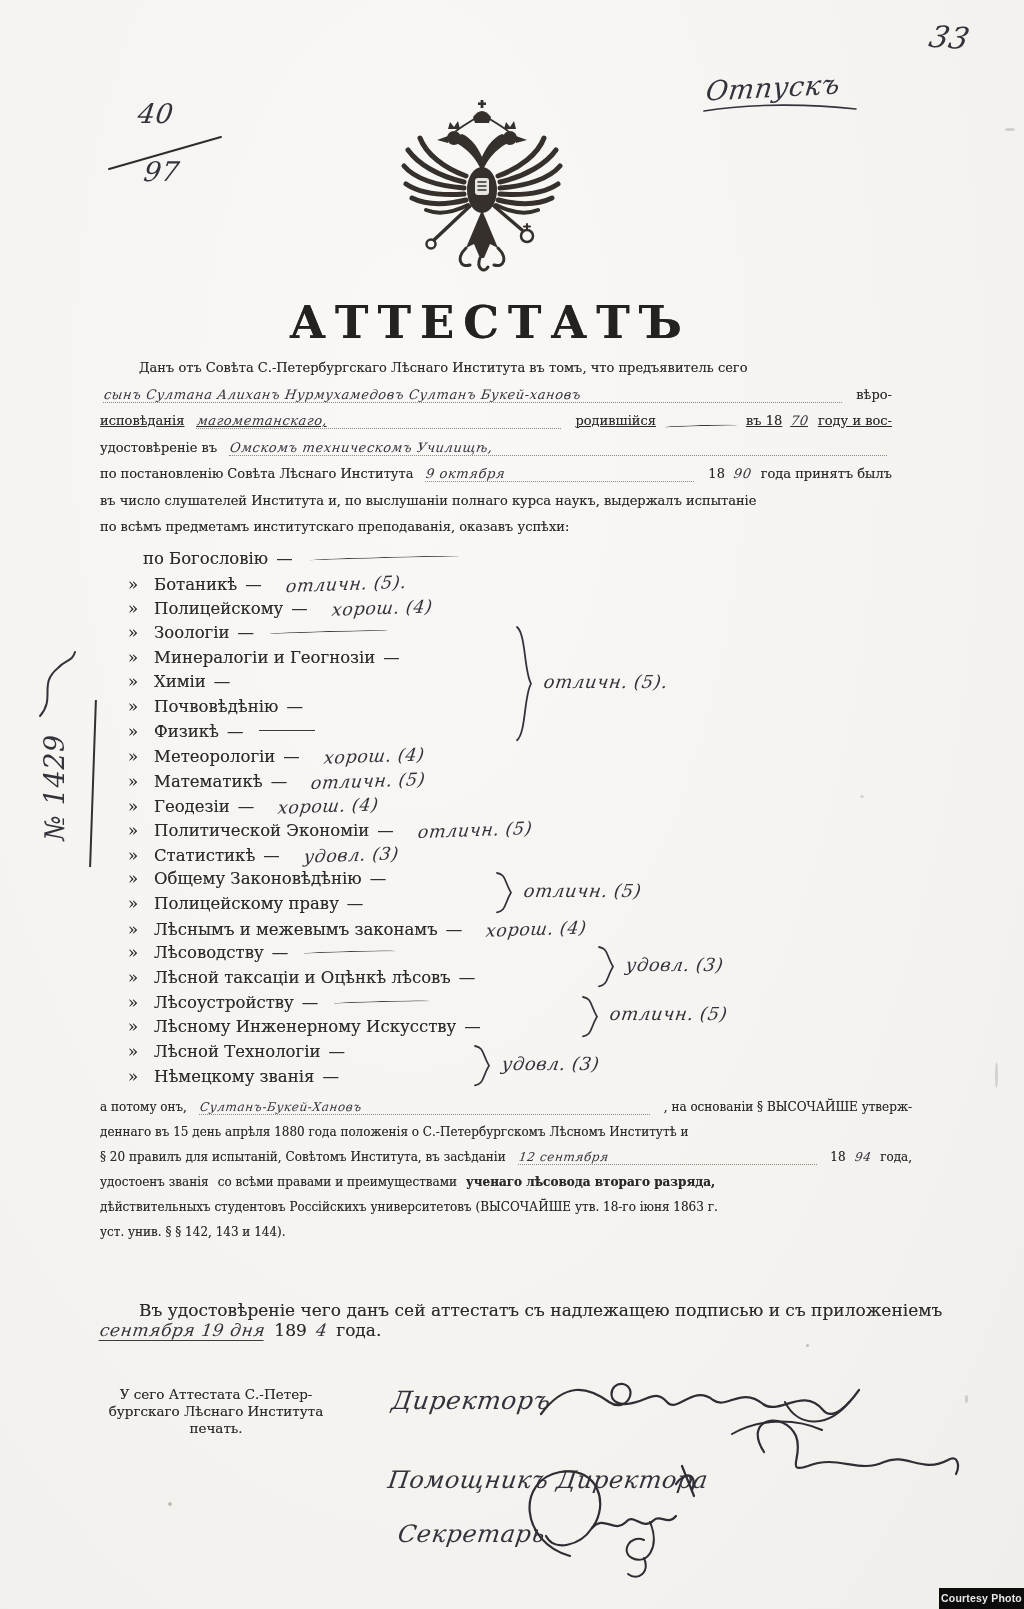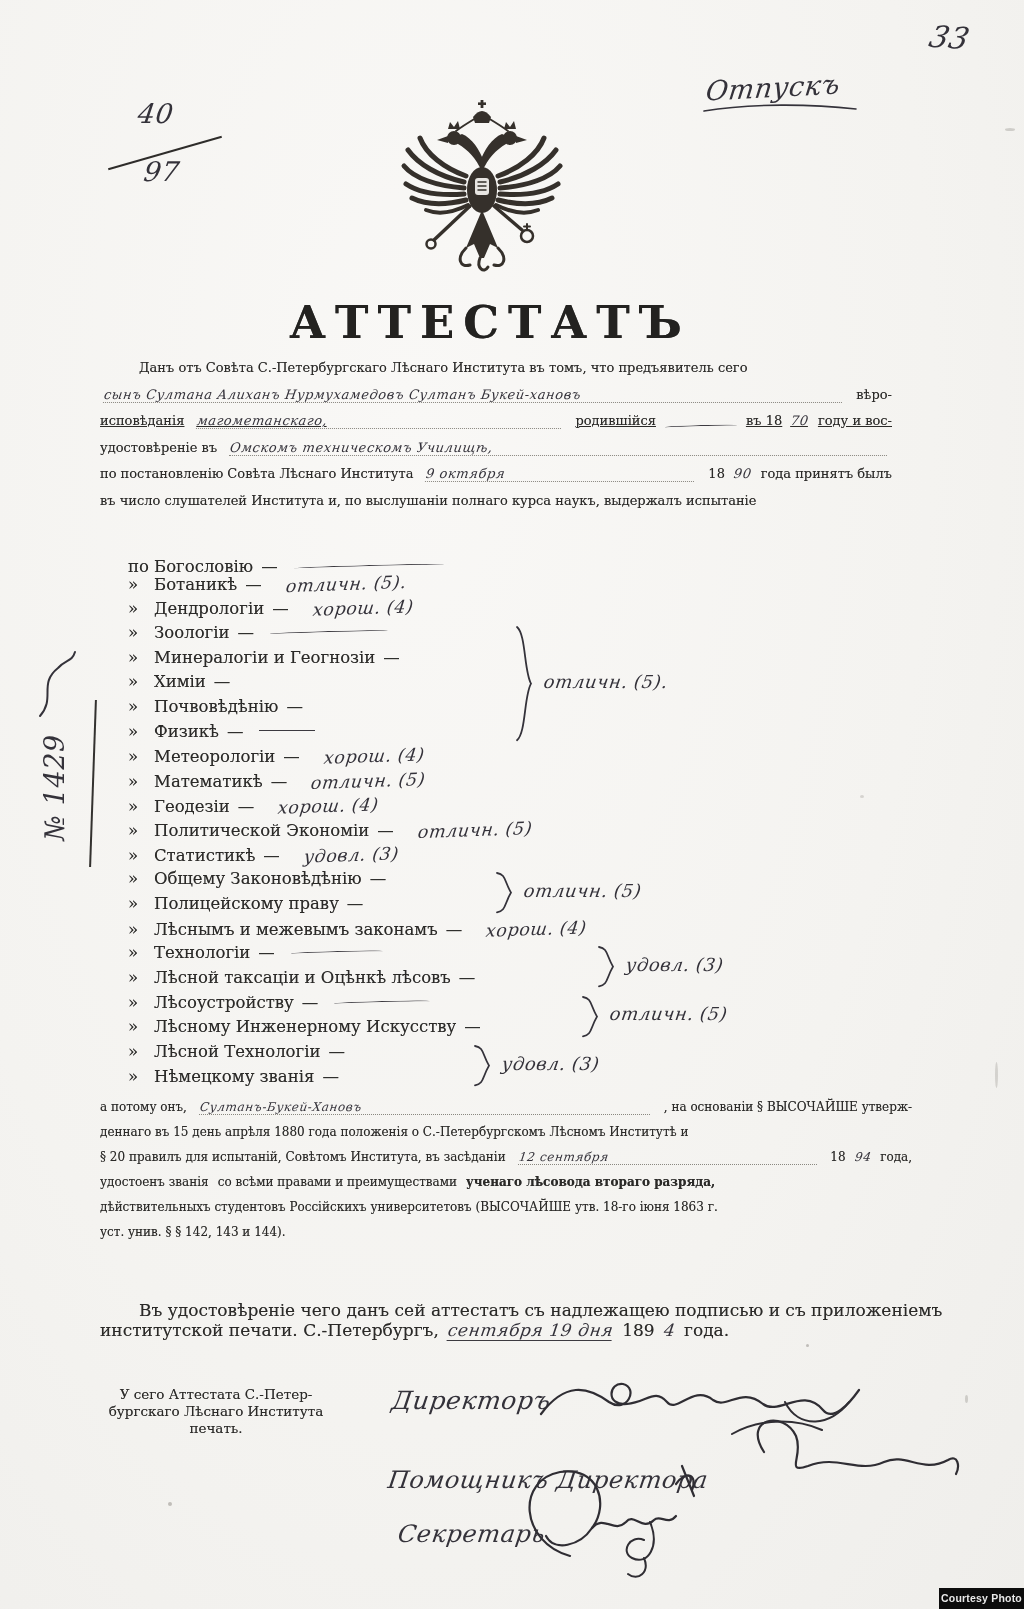--- a/index.html
+++ b/index.html
@@ -158,6 +158,9 @@
       <div class="tline" style="height: 26.5px;">
         <span class="pr">въ число слушателей Института и, по выслушаніи полнаго курса наукъ, выдержалъ испытаніе</span>
       </div>
+      <div class="tline" style="height: 26.5px;">
+        <span class="pr">по всѣмъ предметамъ институтскаго преподаванія, оказавъ успѣхи:</span>
+      </div>
     </div>
 
   <div id="subjects">

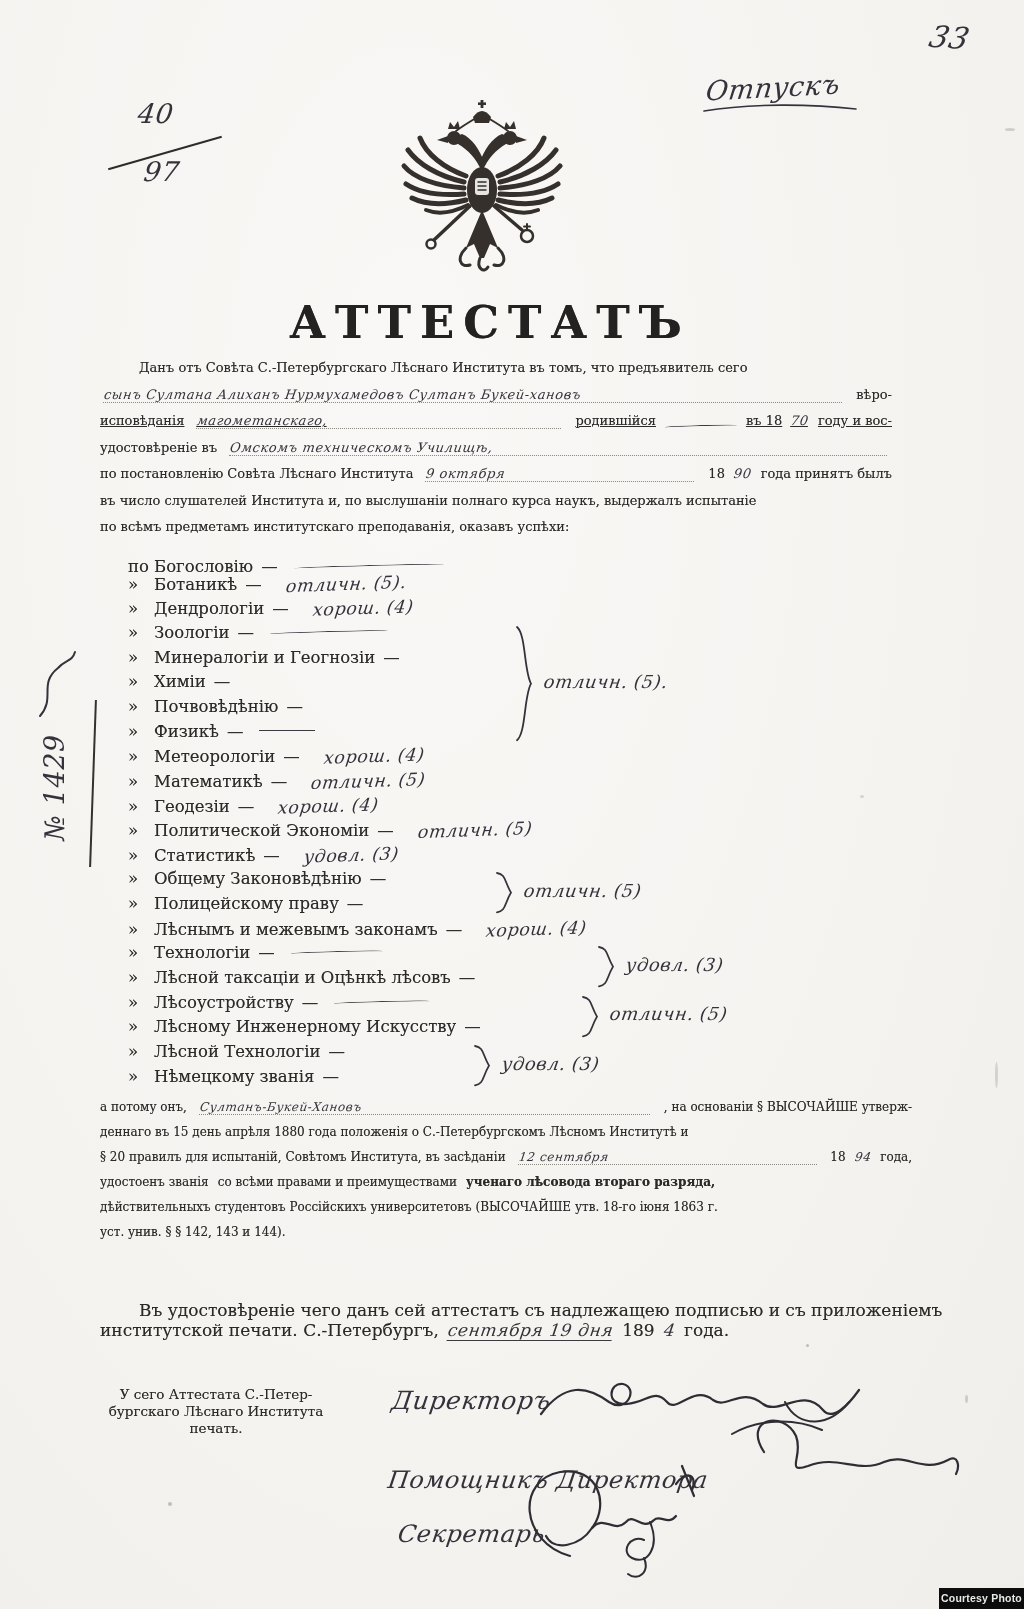--- a/index.html
+++ b/index.html
@@ -164,7 +164,7 @@
     </div>
 
   <div id="subjects">
-      <div class="subj-row" style="top: 8px;">
+      <div class="subj-row" style="top: 0px; margin-left: 15px;">
         <span class="subj-prefix pr">по</span>
         <span class="pr">Богословію</span>
         <span class="pr subj-dash">—</span>

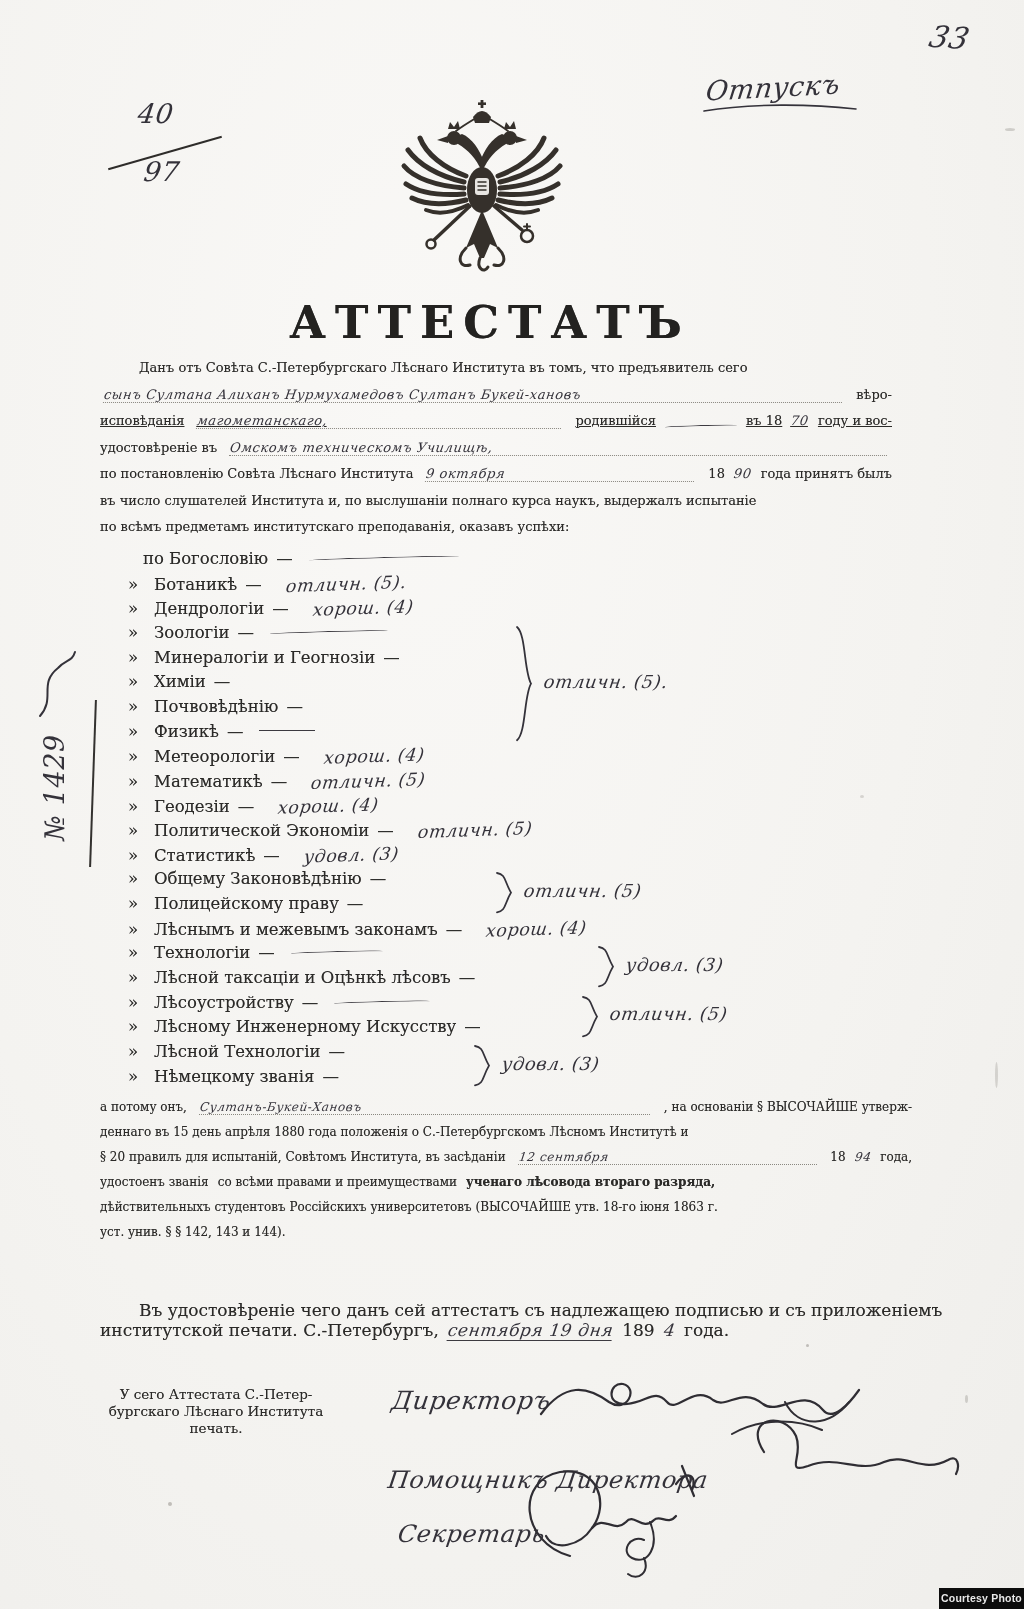--- a/index.html
+++ b/index.html
@@ -178,7 +178,7 @@
       </div>
       <div class="subj-row" style="top: 49.3px;">
         <span class="subj-prefix pr">»</span>
-        <span class="pr">Дендрологіи</span>
+        <span class="pr">Полицейскому</span>
         <span class="pr subj-dash">—</span>
         <span class="hand grade">хорош. (4)</span>
       </div>

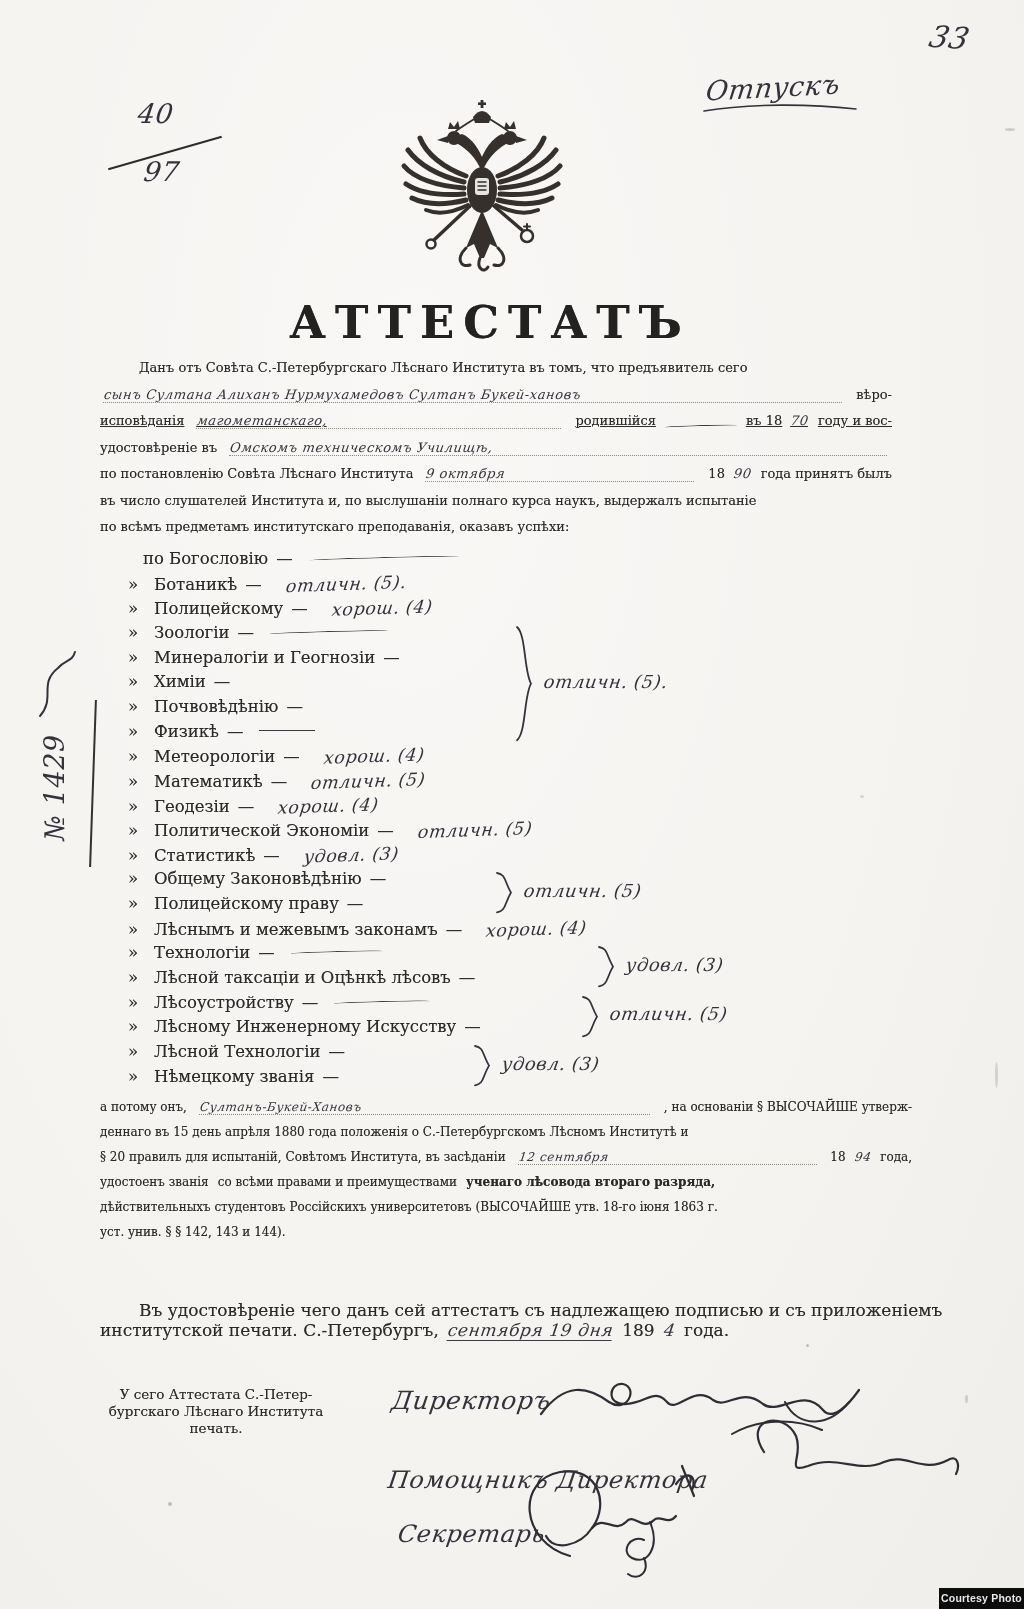--- a/index.html
+++ b/index.html
@@ -257,7 +257,7 @@
       </div>
       <div class="subj-row" style="top: 394.4px;">
         <span class="subj-prefix pr">»</span>
-        <span class="pr">Технологіи</span>
+        <span class="pr">Лѣсоводству</span>
         <span class="pr subj-dash">—</span>
         <span class="blankline" style="width: 92px; margin-left: 12px;"></span>
       </div>

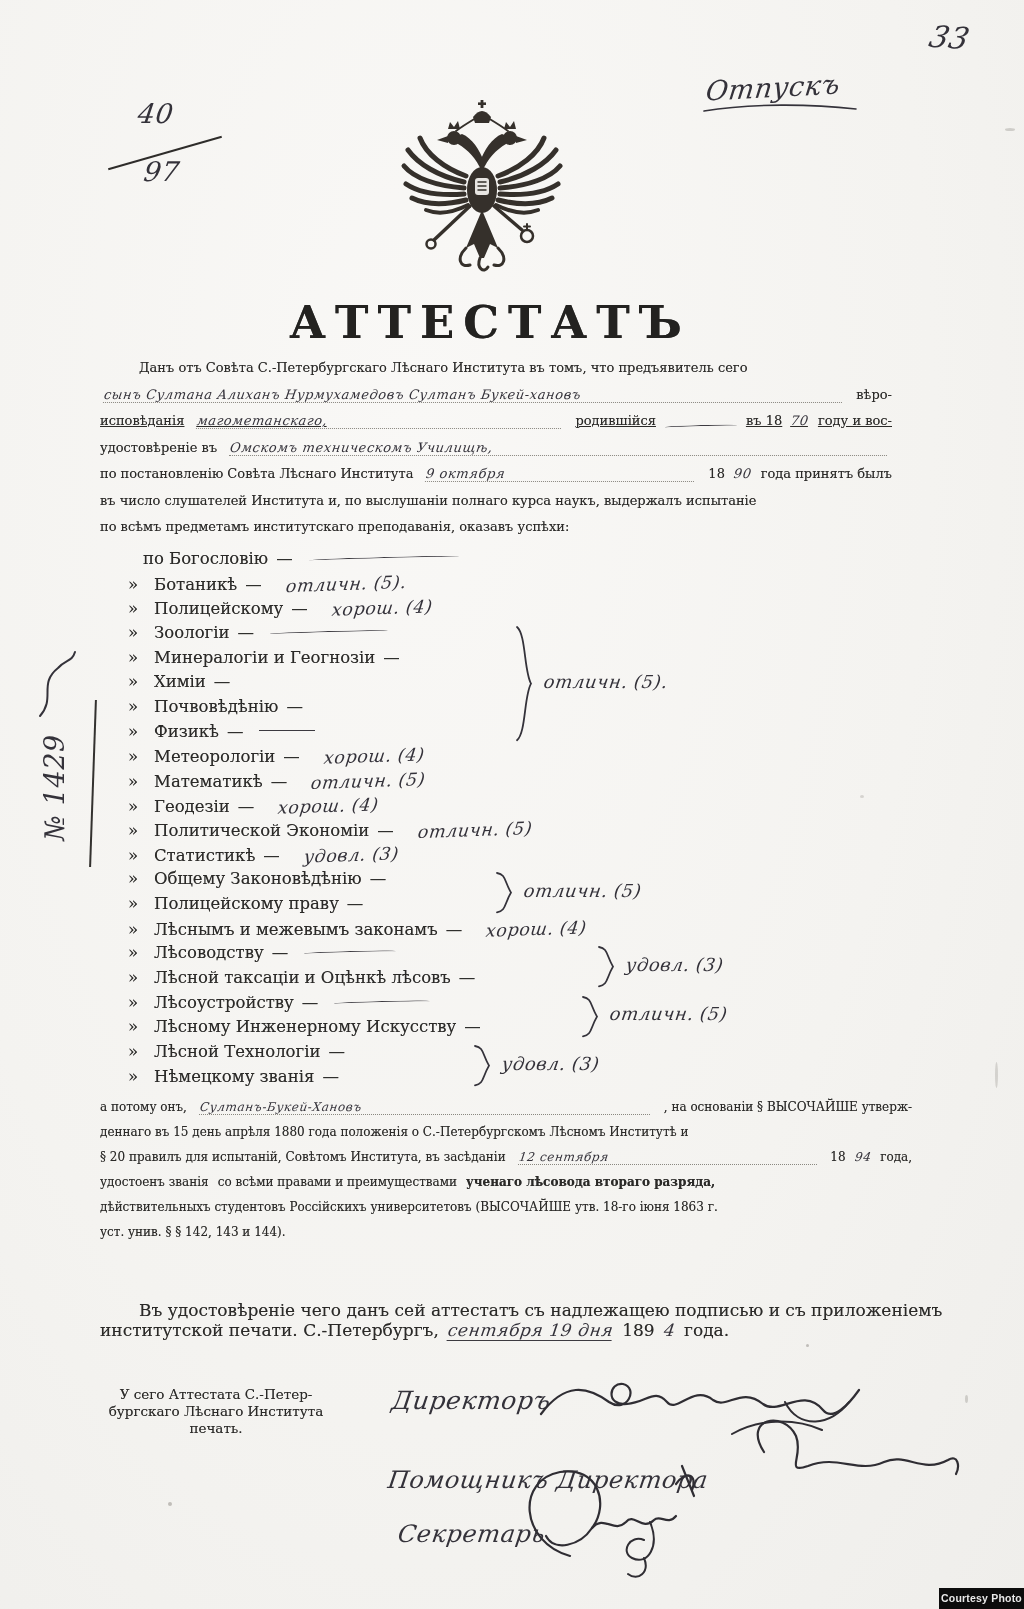--- a/index.html
+++ b/index.html
@@ -344,7 +344,6 @@
         <span class="pr">Въ  удостовѣреніе  чего  данъ  сей  аттестатъ  съ  надлежащею  подписью  и  съ  приложеніемъ</span>
       </div>
       <div class="tline" style="height: 26px;">
-        <span class="pr">институтской печати. С.-Петербургъ,</span>
         <span class="hand uline">сентября 19 дня</span>
         <span class="pr">189</span>
         <span class="hand">4</span>

